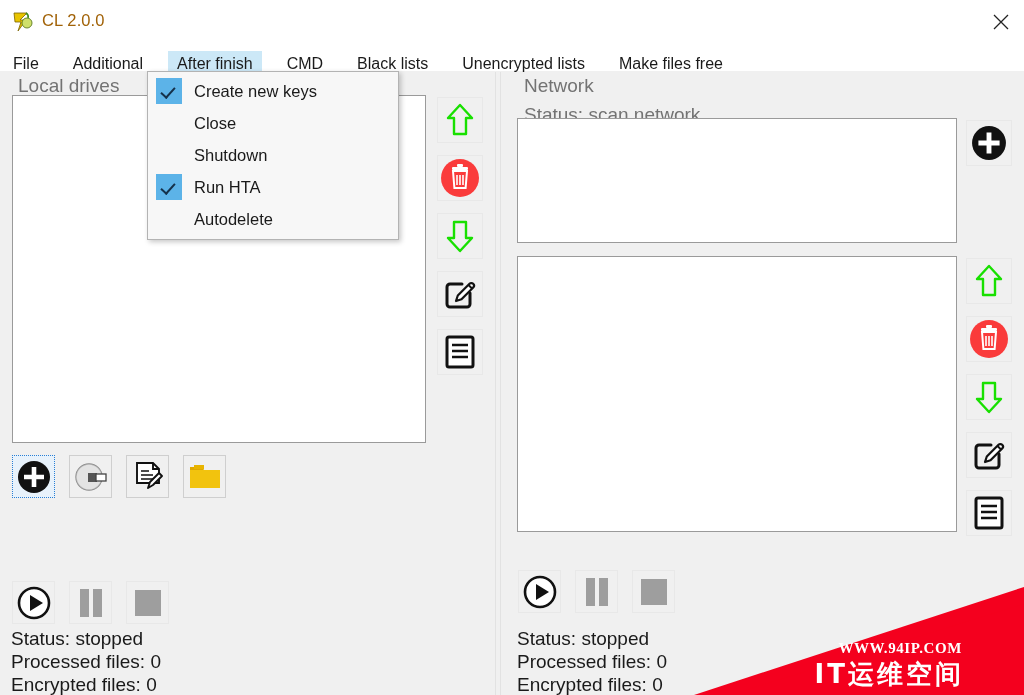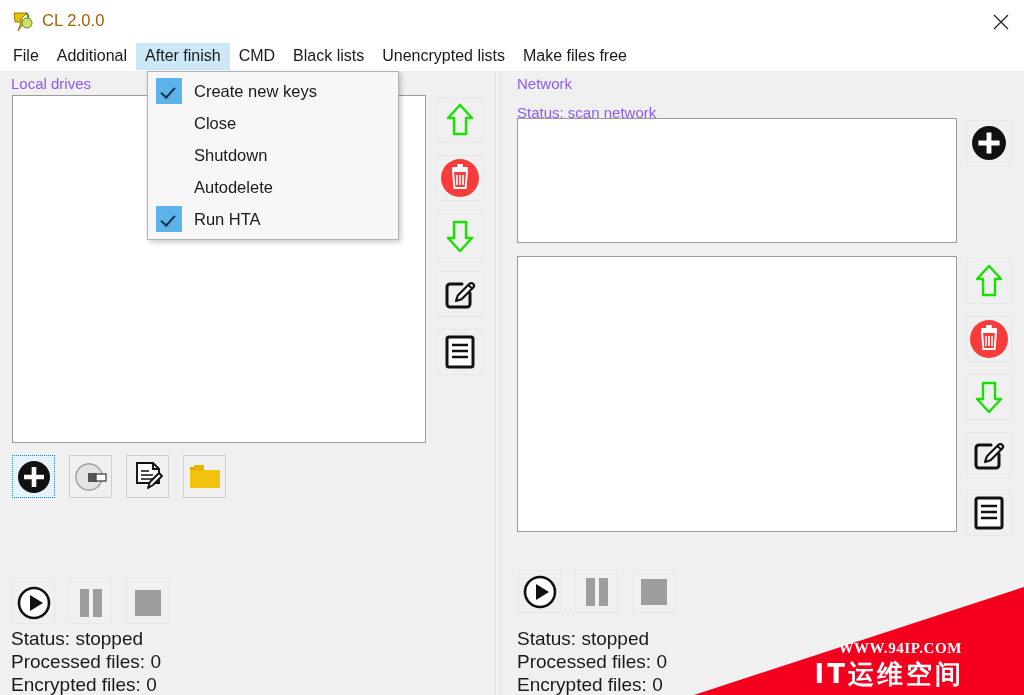--- a/index.html
+++ b/index.html
@@ -70,7 +70,7 @@
     font-size: 16px;
     color: #1a1a1a;
     padding: 4px 9px 5px 9px;
-    margin: 0;
+    margin: 8px;
     cursor: default;
     line-height: 18px;
     vertical-align: top;

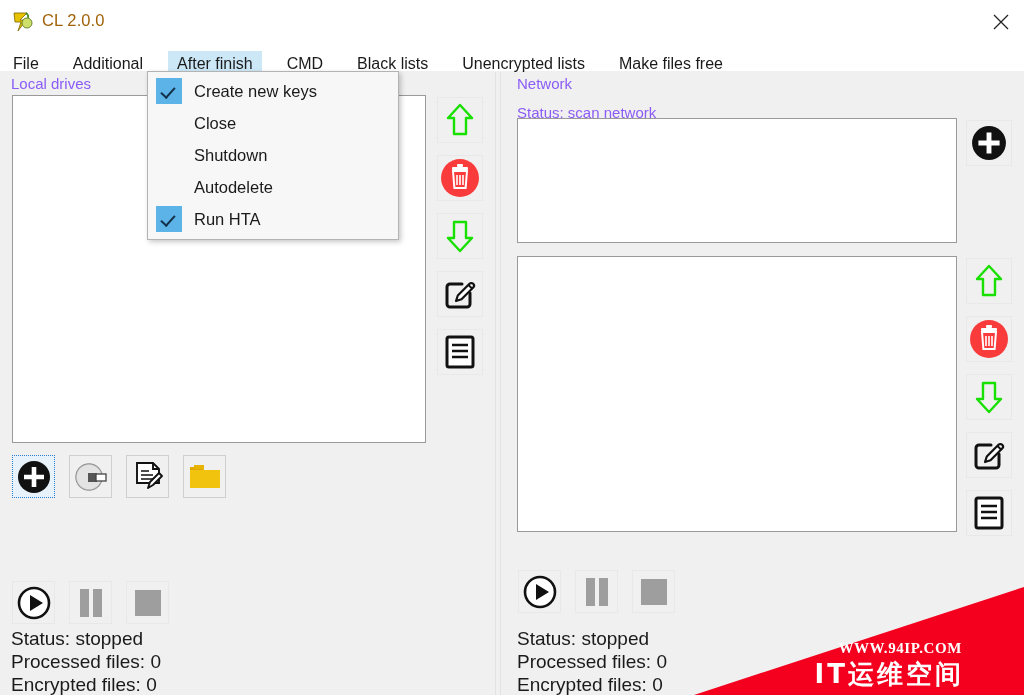--- a/index.html
+++ b/index.html
@@ -132,9 +132,10 @@
   
   .panel-label {
     position: absolute;
-    font-size: 15px;
-    color: #8b5cf6;
-    white-space: nowrap;
+    font-size: 19px;
+    color: #737373;
+    white-space: nowrap;
+    margin-left: 7px;
   }
 
   .listbox {

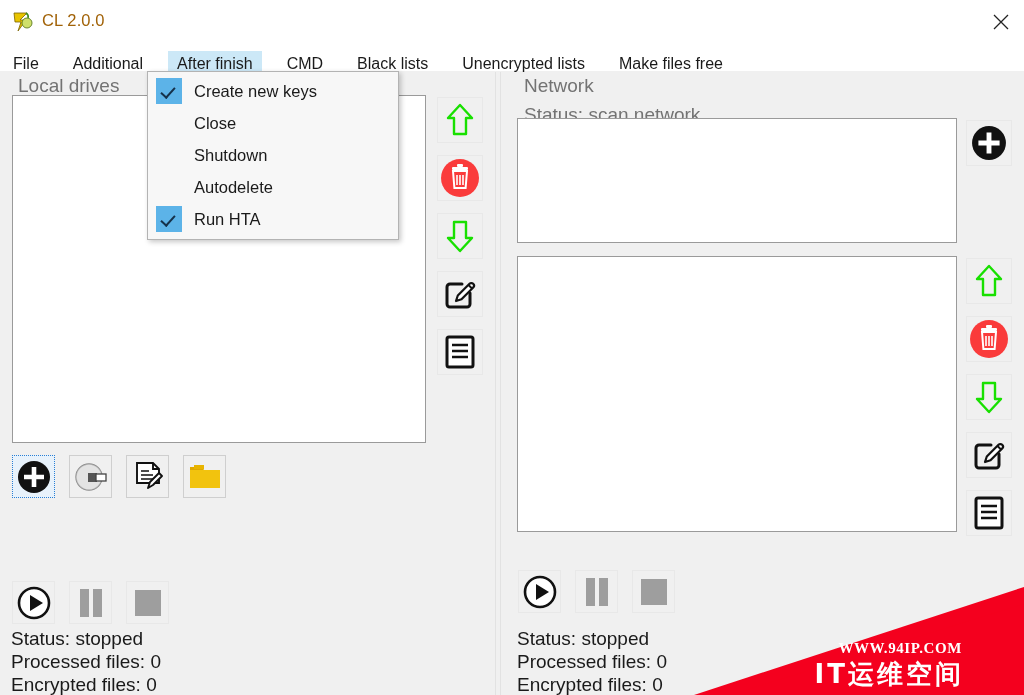--- a/index.html
+++ b/index.html
@@ -470,12 +470,12 @@
       <span class="dd-label">Shutdown</span>
     </div>
     <div class="dd-item">
+      <span class="dd-check on"></span>
+      <span class="dd-label">Run HTA</span>
+    </div>
+    <div class="dd-item">
       <span class="dd-check"></span>
       <span class="dd-label">Autodelete</span>
-    </div>
-    <div class="dd-item">
-      <span class="dd-check on"></span>
-      <span class="dd-label">Run HTA</span>
     </div>
   </div>
 

